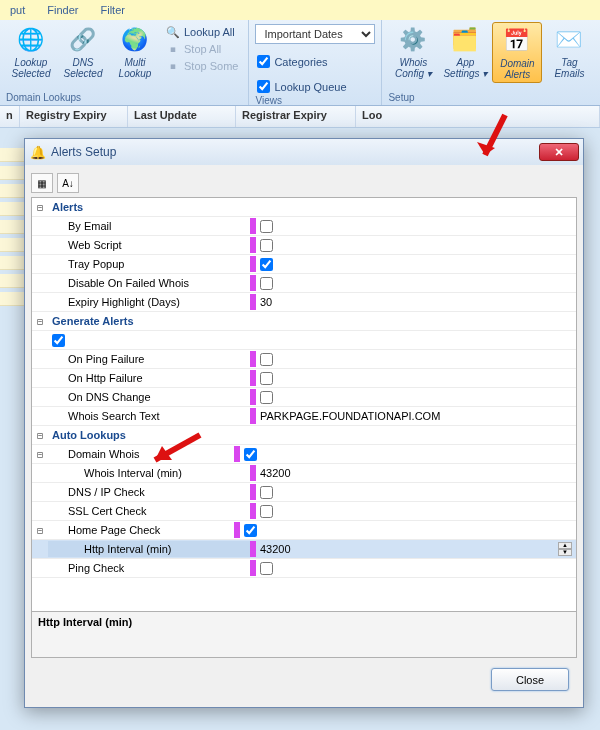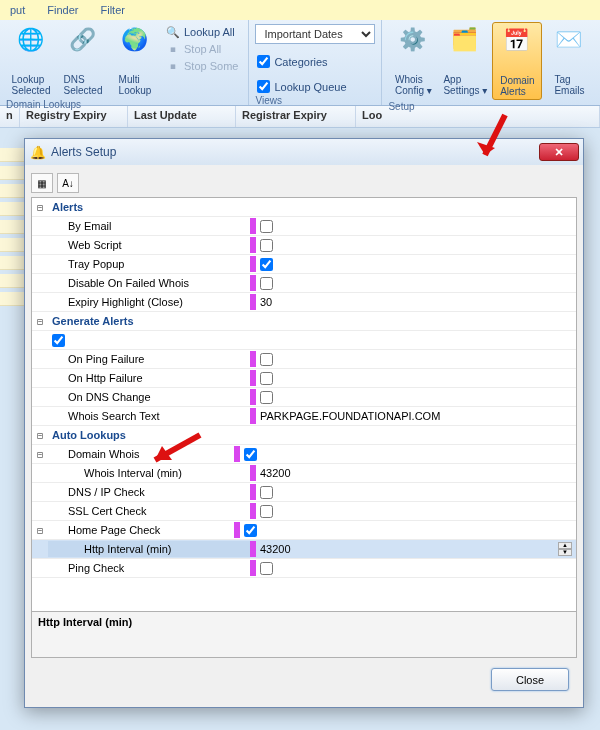--- a/index.html
+++ b/index.html
@@ -15,7 +15,7 @@
 .ribbon-group-label { text-align: left; font-size: 10px; color: #4a6b99; padding: 1px 0 2px 0; }
 .big-btn { display: flex; flex-direction: column; align-items: center; justify-content: flex-start; width: 50px; padding: 2px 2px; border-radius: 3px; cursor: pointer; }
 .big-btn .icon { width: 32px; height: 32px; display: flex; align-items: center; justify-content: center; font-size: 22px; }
-.big-btn .lbl { font-size: 10px; text-align: left; line-height: 1.1; color: #2b4d7e; margin-top: 18px; }
+.big-btn .lbl { font-size: 10px; text-align: center; line-height: 1.1; color: #2b4d7e; margin-top: 1px; font-style: italic; }
 .big-btn.selected { background: linear-gradient(#ffe9a6, #ffc14a); border: 1px solid #c68b1a; }
 .small-stack { display: flex; flex-direction: column; gap: 1px; padding-top: 2px; }
 .small-btn { display: flex; align-items: center; gap: 4px; padding: 1px 4px; font-size: 11px; color: #2b4d7e; cursor: pointer; white-space: nowrap; }

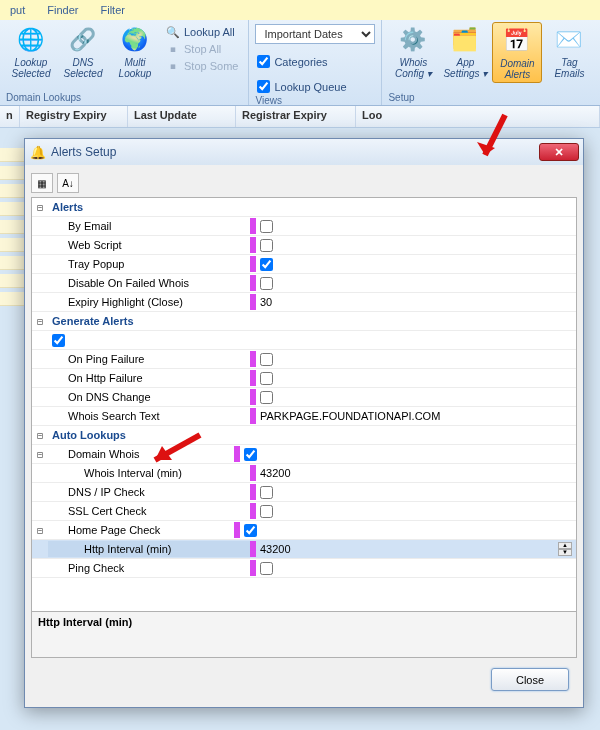--- a/index.html
+++ b/index.html
@@ -227,7 +227,7 @@
         </div>
       <div class="pgrow indent1">
           <span class="collapse"></span>
-          <span class="pname">Expiry Highlight (Close)</span>
+          <span class="pname">Expiry Highlight (Days)</span>
           <span class="pval">30</span>
         </div>
 

